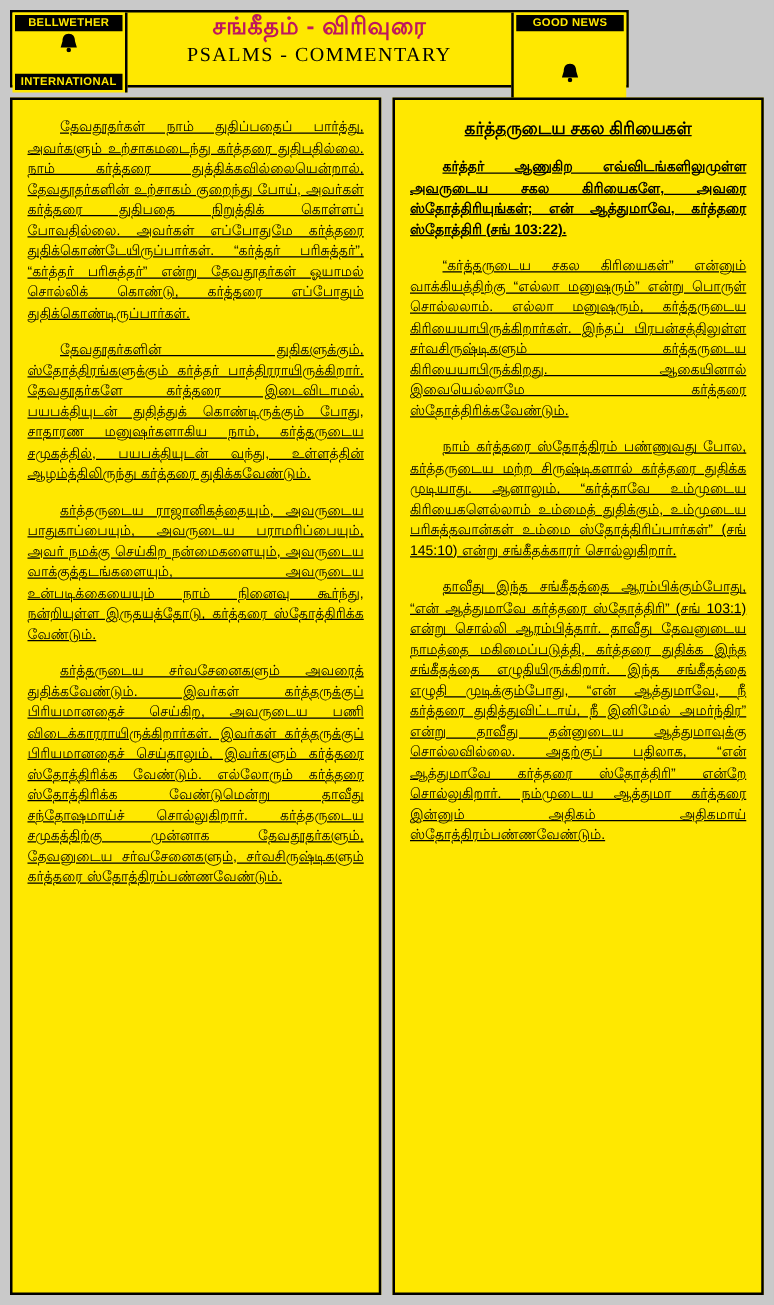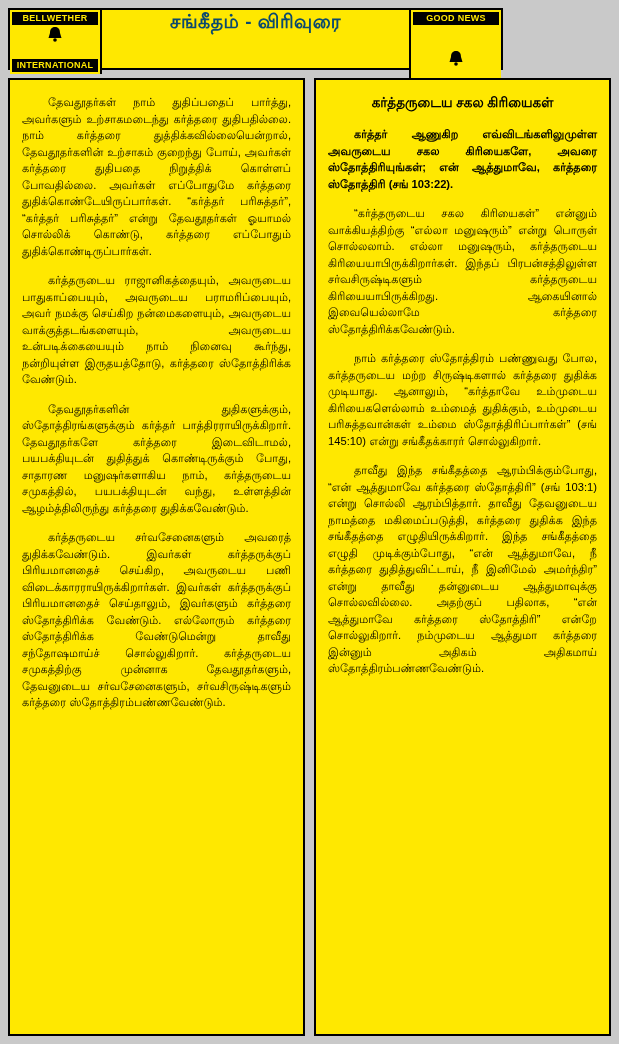--- a/index.html
+++ b/index.html
@@ -78,7 +78,7 @@
   .title-tamil {
     font-size: 19px;
     font-weight: bold;
-    color: #0c4a6e;
+    color: #be185d;
     line-height: 24px;
     letter-spacing: 0.5px;
   }

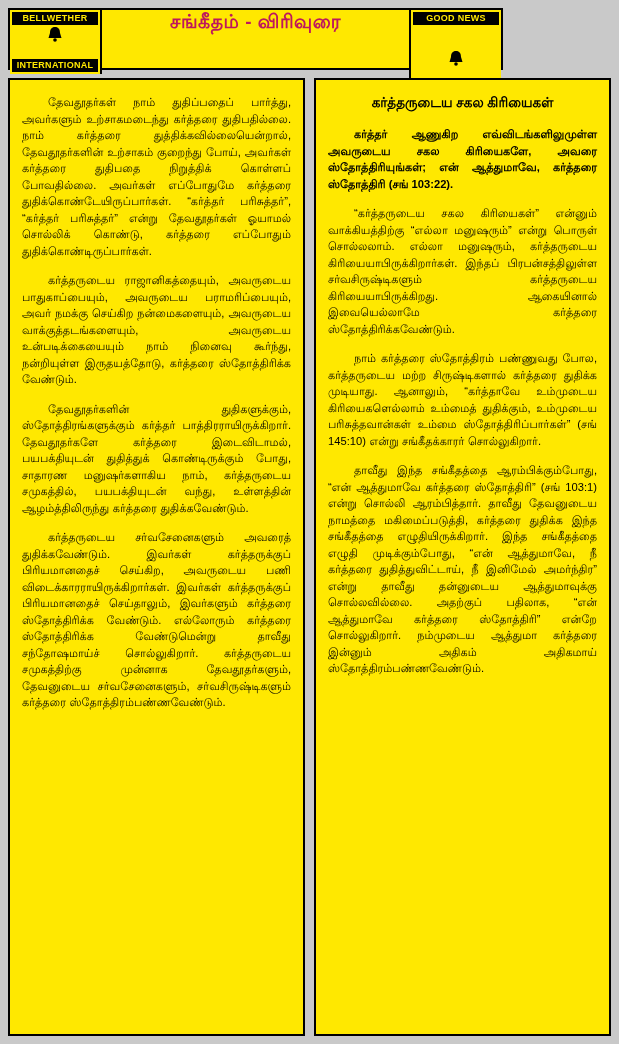--- a/index.html
+++ b/index.html
@@ -155,6 +155,7 @@
 
     <div class="header-center">
       <div class="title-tamil">சங்கீதம் - விரிவுரை</div>
+      <div class="title-eng">PSALMS - COMMENTARY</div>
     </div>
 
     <div class="logo-box right">

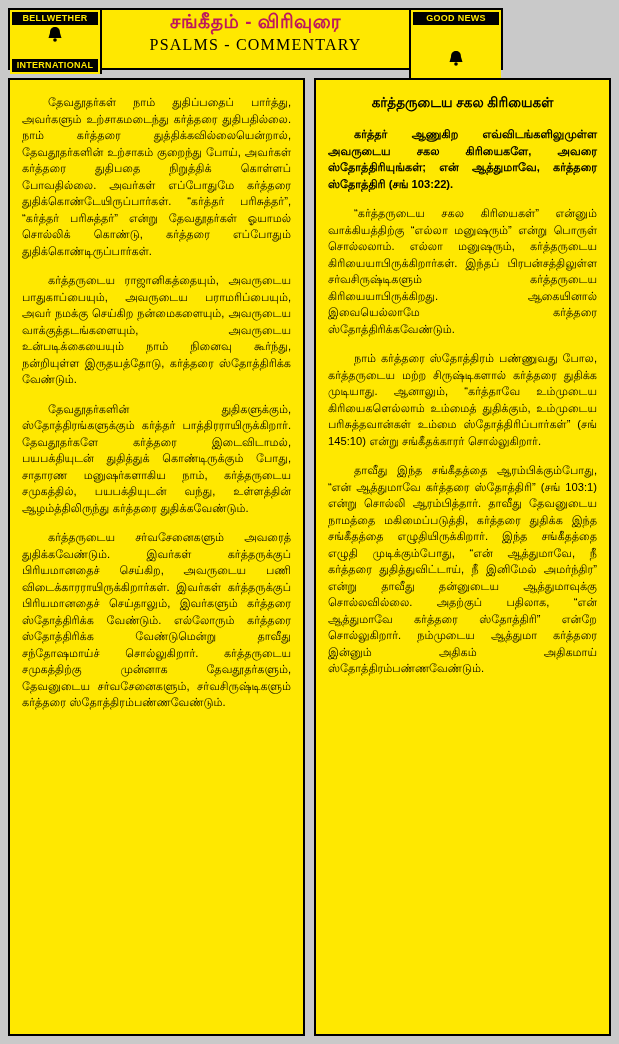--- a/index.html
+++ b/index.html
@@ -107,6 +107,7 @@
     padding: 14px 12px 10px 12px;
     width: 297px;
     overflow: hidden;
+    text-decoration: underline;
   }
   p.body {
     margin: 0 0 13px 0;

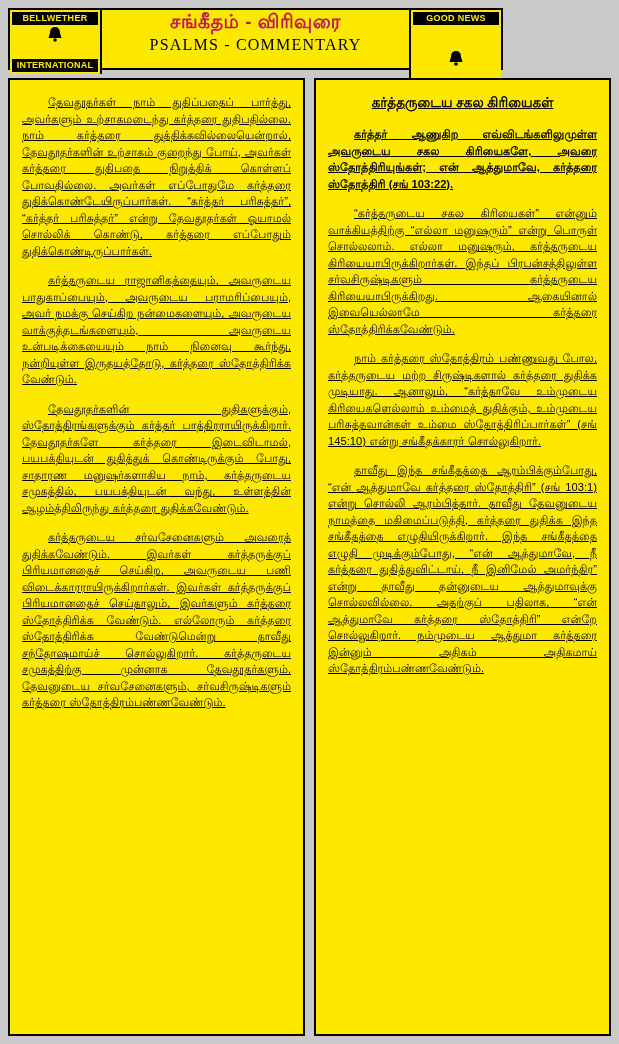--- a/index.html
+++ b/index.html
@@ -176,8 +176,8 @@
 
     <div class="col">
       <p class="body">தேவதூதர்கள் நாம் துதிப்பதைப் பார்த்து, அவர்களும் உற்சாகமடைந்து கர்த்தரை துதிபதில்லை. நாம் கர்த்தரை துத்திக்கவில்லையென்றால், தேவதூதர்களின் உற்சாகம் குறைந்து போய், அவர்கள் கர்த்தரை துதிபதை நிறுத்திக் கொள்ளப் போவதில்லை. அவர்கள் எப்போதுமே கர்த்தரை துதிக்கொண்டேயிருப்பார்கள். “கர்த்தர் பரிசுத்தர்”, “கர்த்தர் பரிசுத்தர்” என்று தேவதூதர்கள் ஓயாமல் சொல்லிக் கொண்டு, கர்த்தரை எப்போதும் துதிக்கொண்டிருப்பார்கள்.</p>
+      <p class="body">தேவதூதர்களின் துதிகளுக்கும், ஸ்தோத்திரங்களுக்கும் கர்த்தர் பாத்திரராயிருக்கிறார். தேவதூதர்களே கர்த்தரை இடைவிடாமல், பயபக்தியுடன் துதித்துக் கொண்டிருக்கும் போது, சாதாரண மனுஷர்களாகிய நாம், கர்த்தருடைய சமுகத்தில், பயபக்தியுடன் வந்து, உள்ளத்தின் ஆழம்த்திலிருந்து கர்த்தரை துதிக்கவேண்டும்.</p>
       <p class="body">கர்த்தருடைய ராஜானிகத்தையும், அவருடைய பாதுகாப்பையும், அவருடைய பராமரிப்பையும், அவர் நமக்கு செய்கிற நன்மைகளையும், அவருடைய வாக்குத்தடங்களையும், அவருடைய உன்படிக்கையையும் நாம் நினைவு கூர்ந்து, நன்றியுள்ள இருதயத்தோடு, கர்த்தரை ஸ்தோத்திரிக்க வேண்டும்.</p>
-      <p class="body">தேவதூதர்களின் துதிகளுக்கும், ஸ்தோத்திரங்களுக்கும் கர்த்தர் பாத்திரராயிருக்கிறார். தேவதூதர்களே கர்த்தரை இடைவிடாமல், பயபக்தியுடன் துதித்துக் கொண்டிருக்கும் போது, சாதாரண மனுஷர்களாகிய நாம், கர்த்தருடைய சமுகத்தில், பயபக்தியுடன் வந்து, உள்ளத்தின் ஆழம்த்திலிருந்து கர்த்தரை துதிக்கவேண்டும்.</p>
       <p class="body">கர்த்தருடைய சர்வசேனைகளும் அவரைத் துதிக்கவேண்டும். இவர்கள் கர்த்தருக்குப் பிரியமானதைச் செய்கிற, அவருடைய பணி விடைக்காரராயிருக்கிறார்கள். இவர்கள் கர்த்தருக்குப் பிரியமானதைச் செய்தாலும், இவர்களும் கர்த்தரை ஸ்தோத்திரிக்க வேண்டும். எல்லோரும் கர்த்தரை ஸ்தோத்திரிக்க வேண்டுமென்று தாவீது சந்தோஷமாய்ச் சொல்லுகிறார். கர்த்தருடைய சமுகத்திற்கு முன்னாக தேவதூதர்களும், தேவனுடைய சர்வசேனைகளும், சர்வசிருஷ்டிகளும் கர்த்தரை ஸ்தோத்திரம்பண்ணவேண்டும்.</p>
     </div>
 

